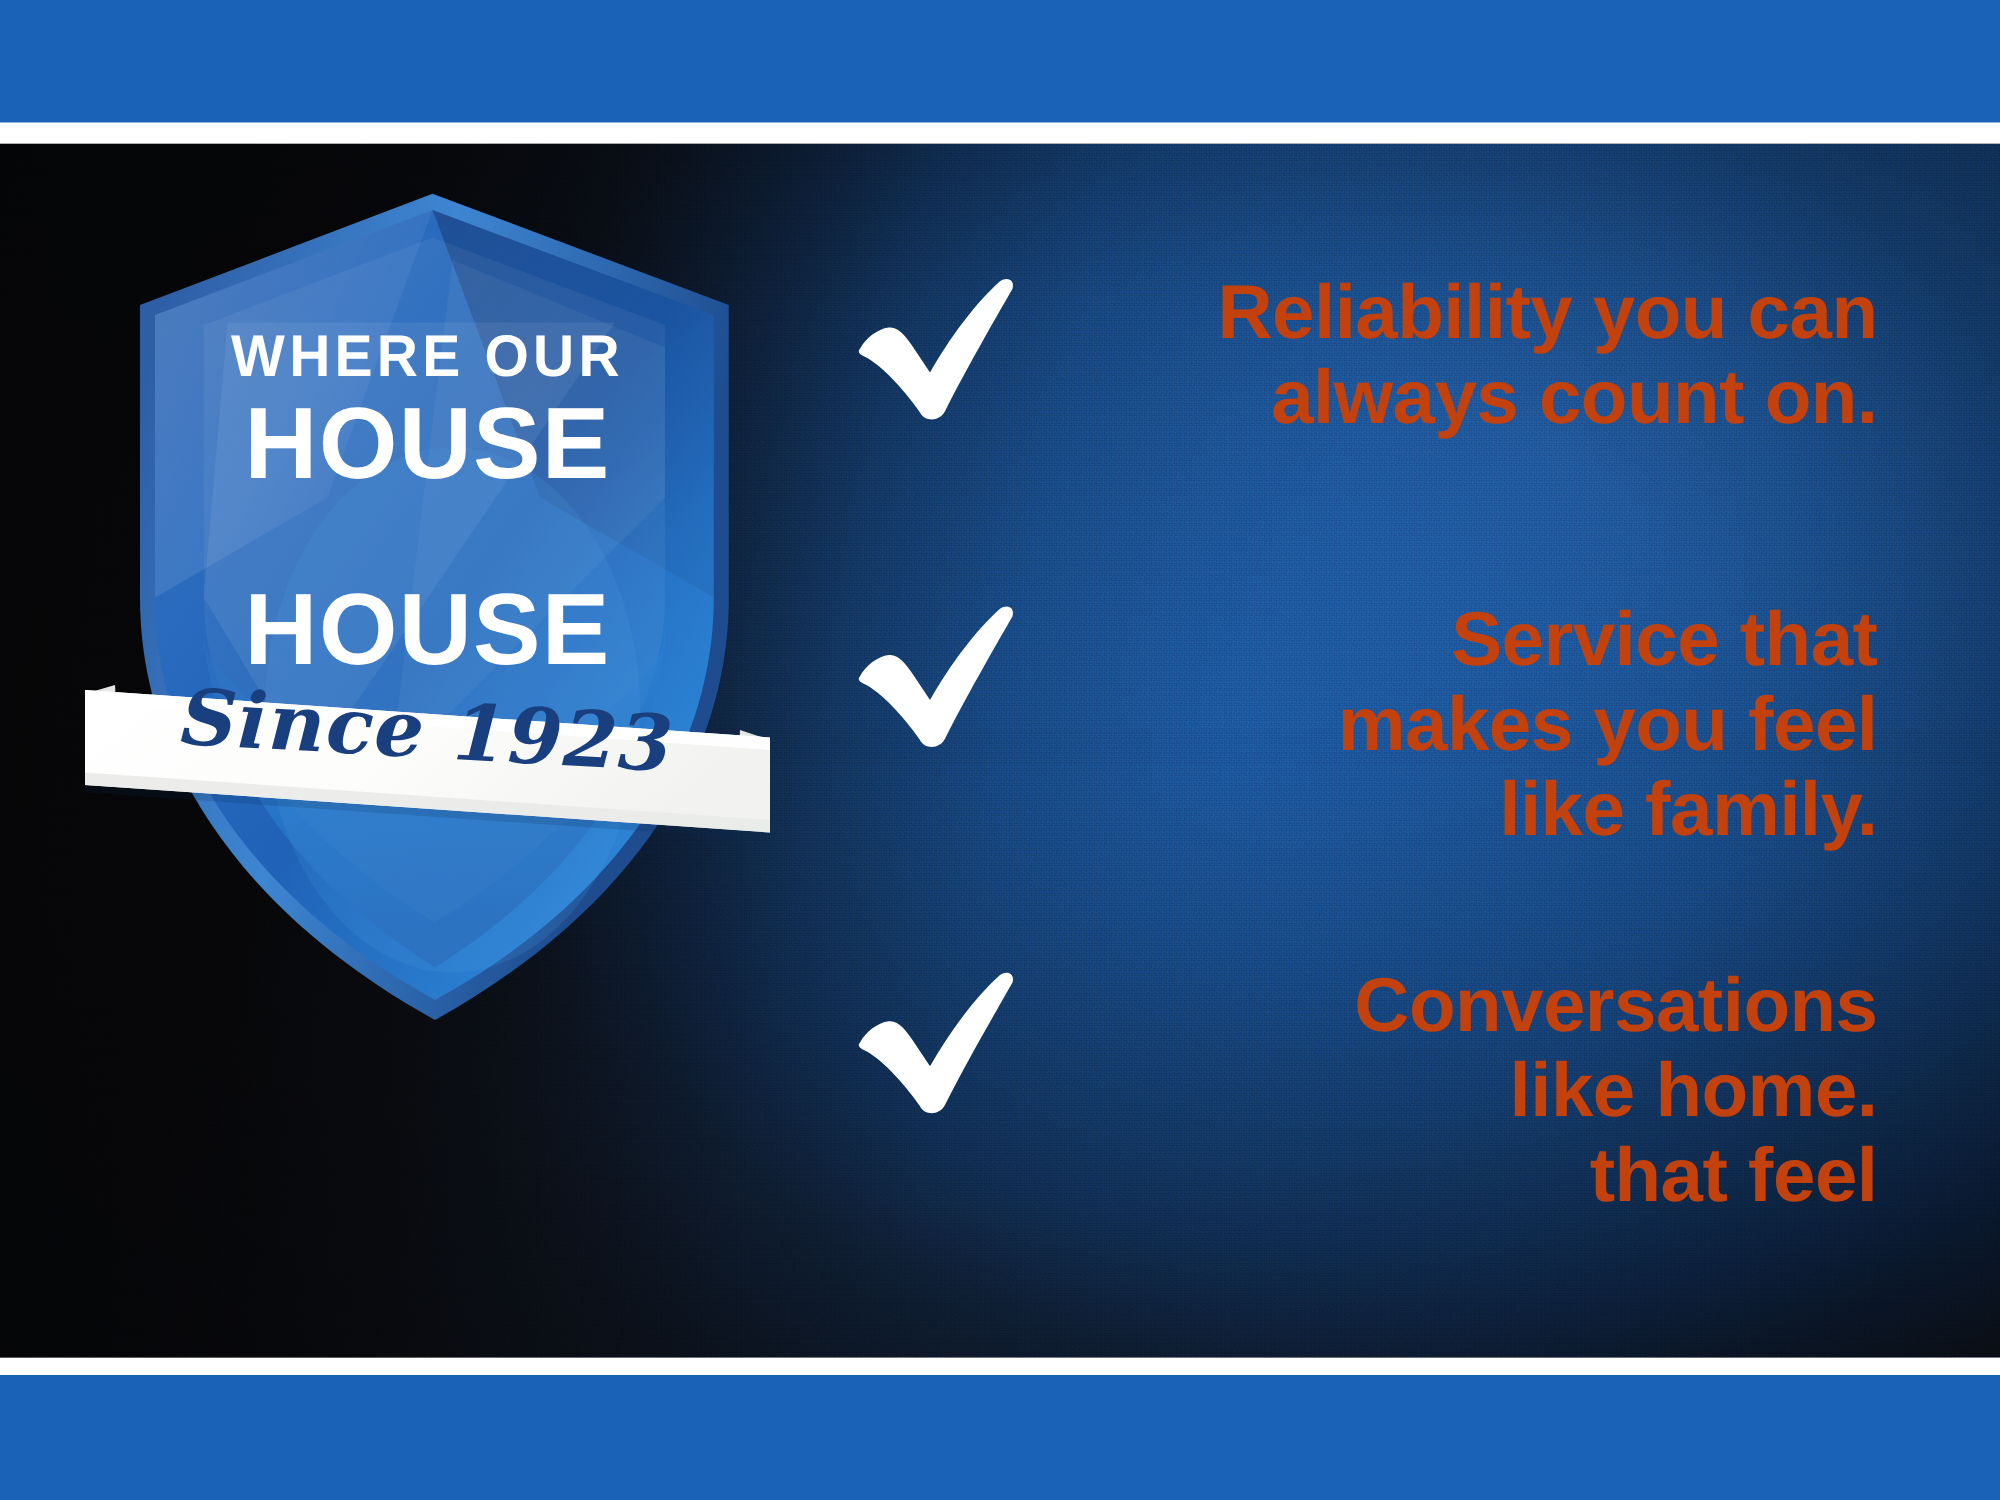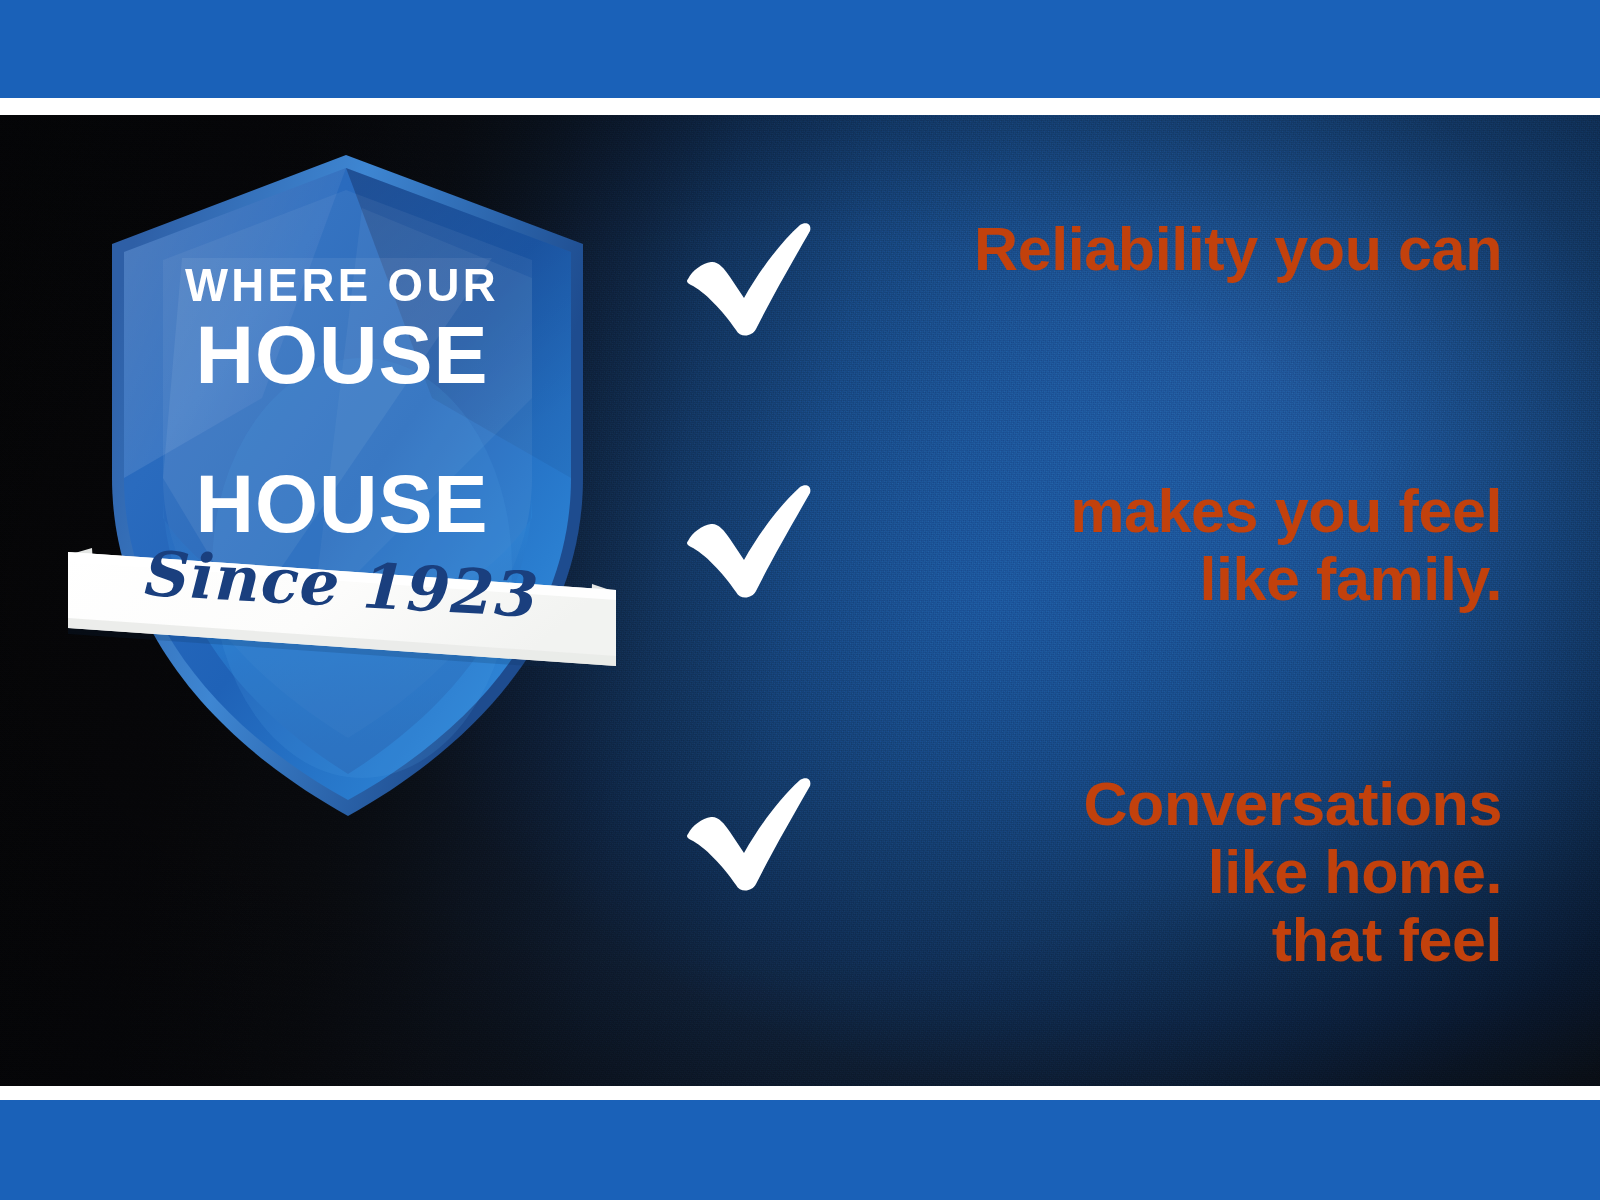--- a/index.html
+++ b/index.html
@@ -280,6 +280,7 @@
       </span>
       <div class="btext">
         <span class="ln">Reliability you can</span>
+        <span class="ln">always count on.</span>
       </div>
     </div>
 

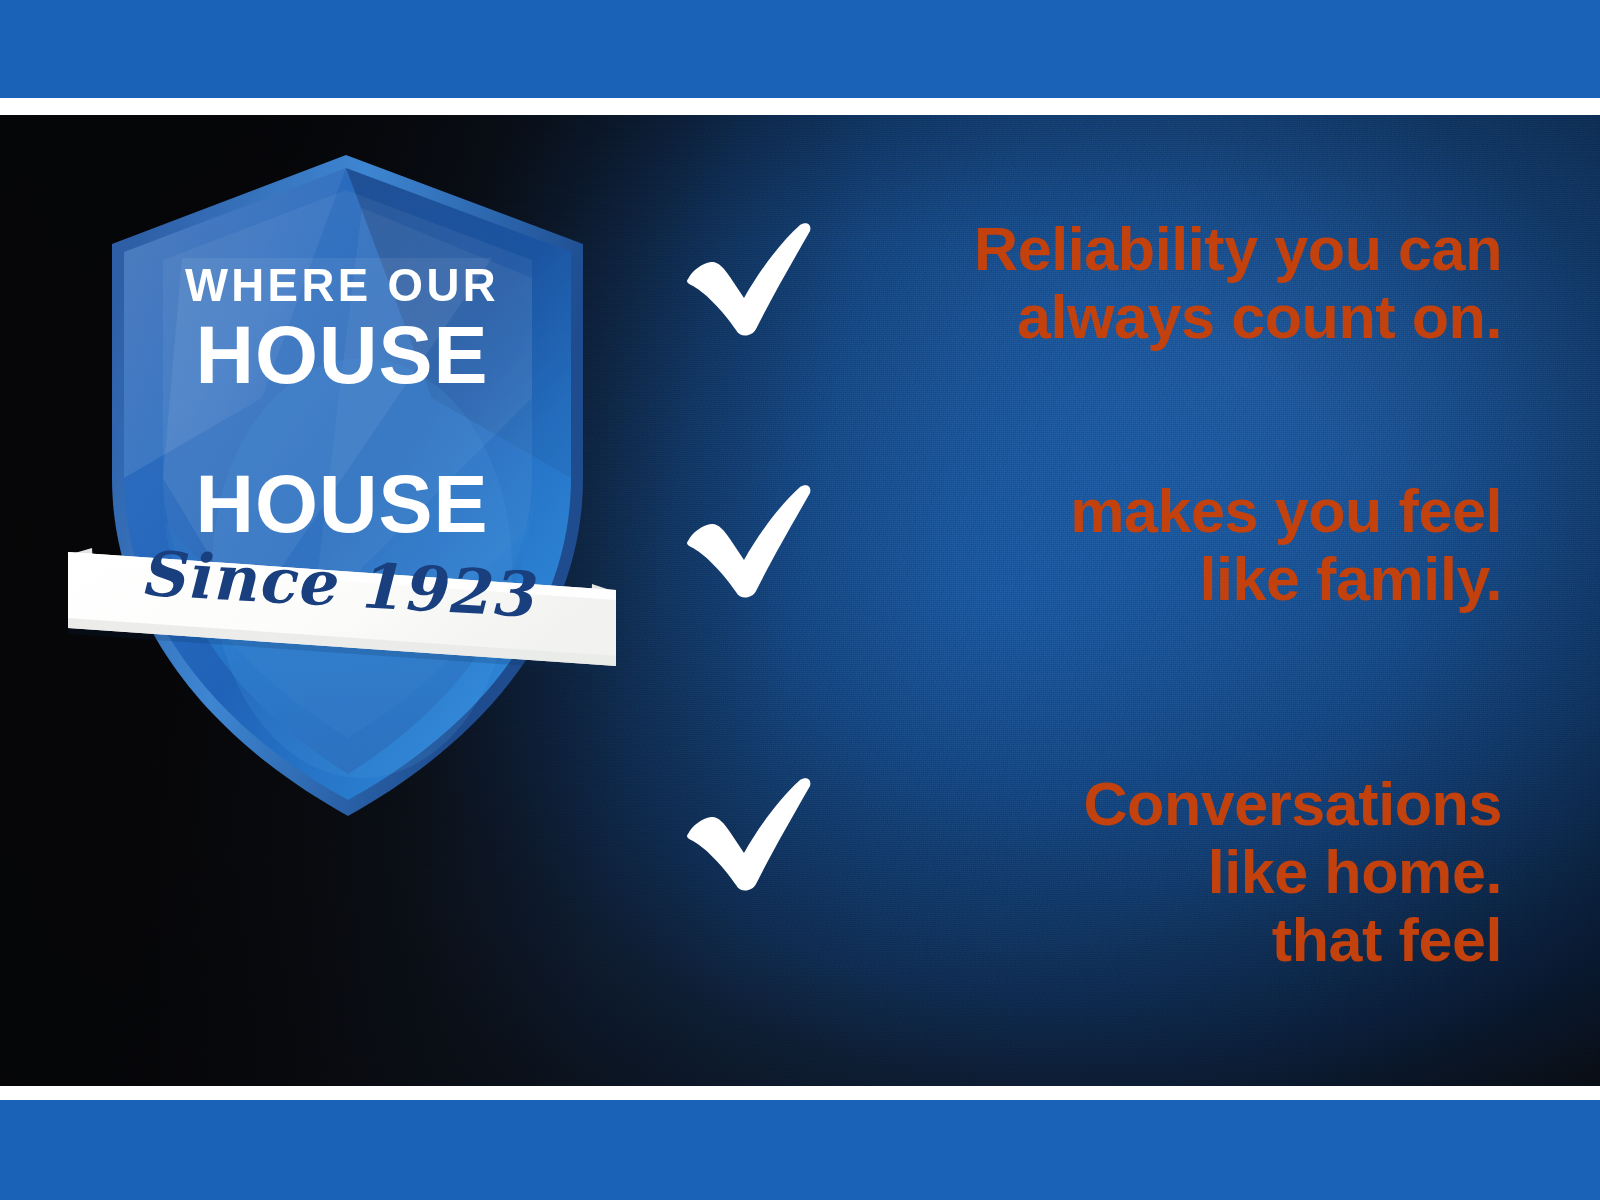--- a/index.html
+++ b/index.html
@@ -300,6 +300,7 @@
         </svg>
       </span>
       <div class="btext">
+        <span class="ln">Service that</span>
         <span class="ln">makes you feel</span>
         <span class="ln">like family.</span>
       </div>

